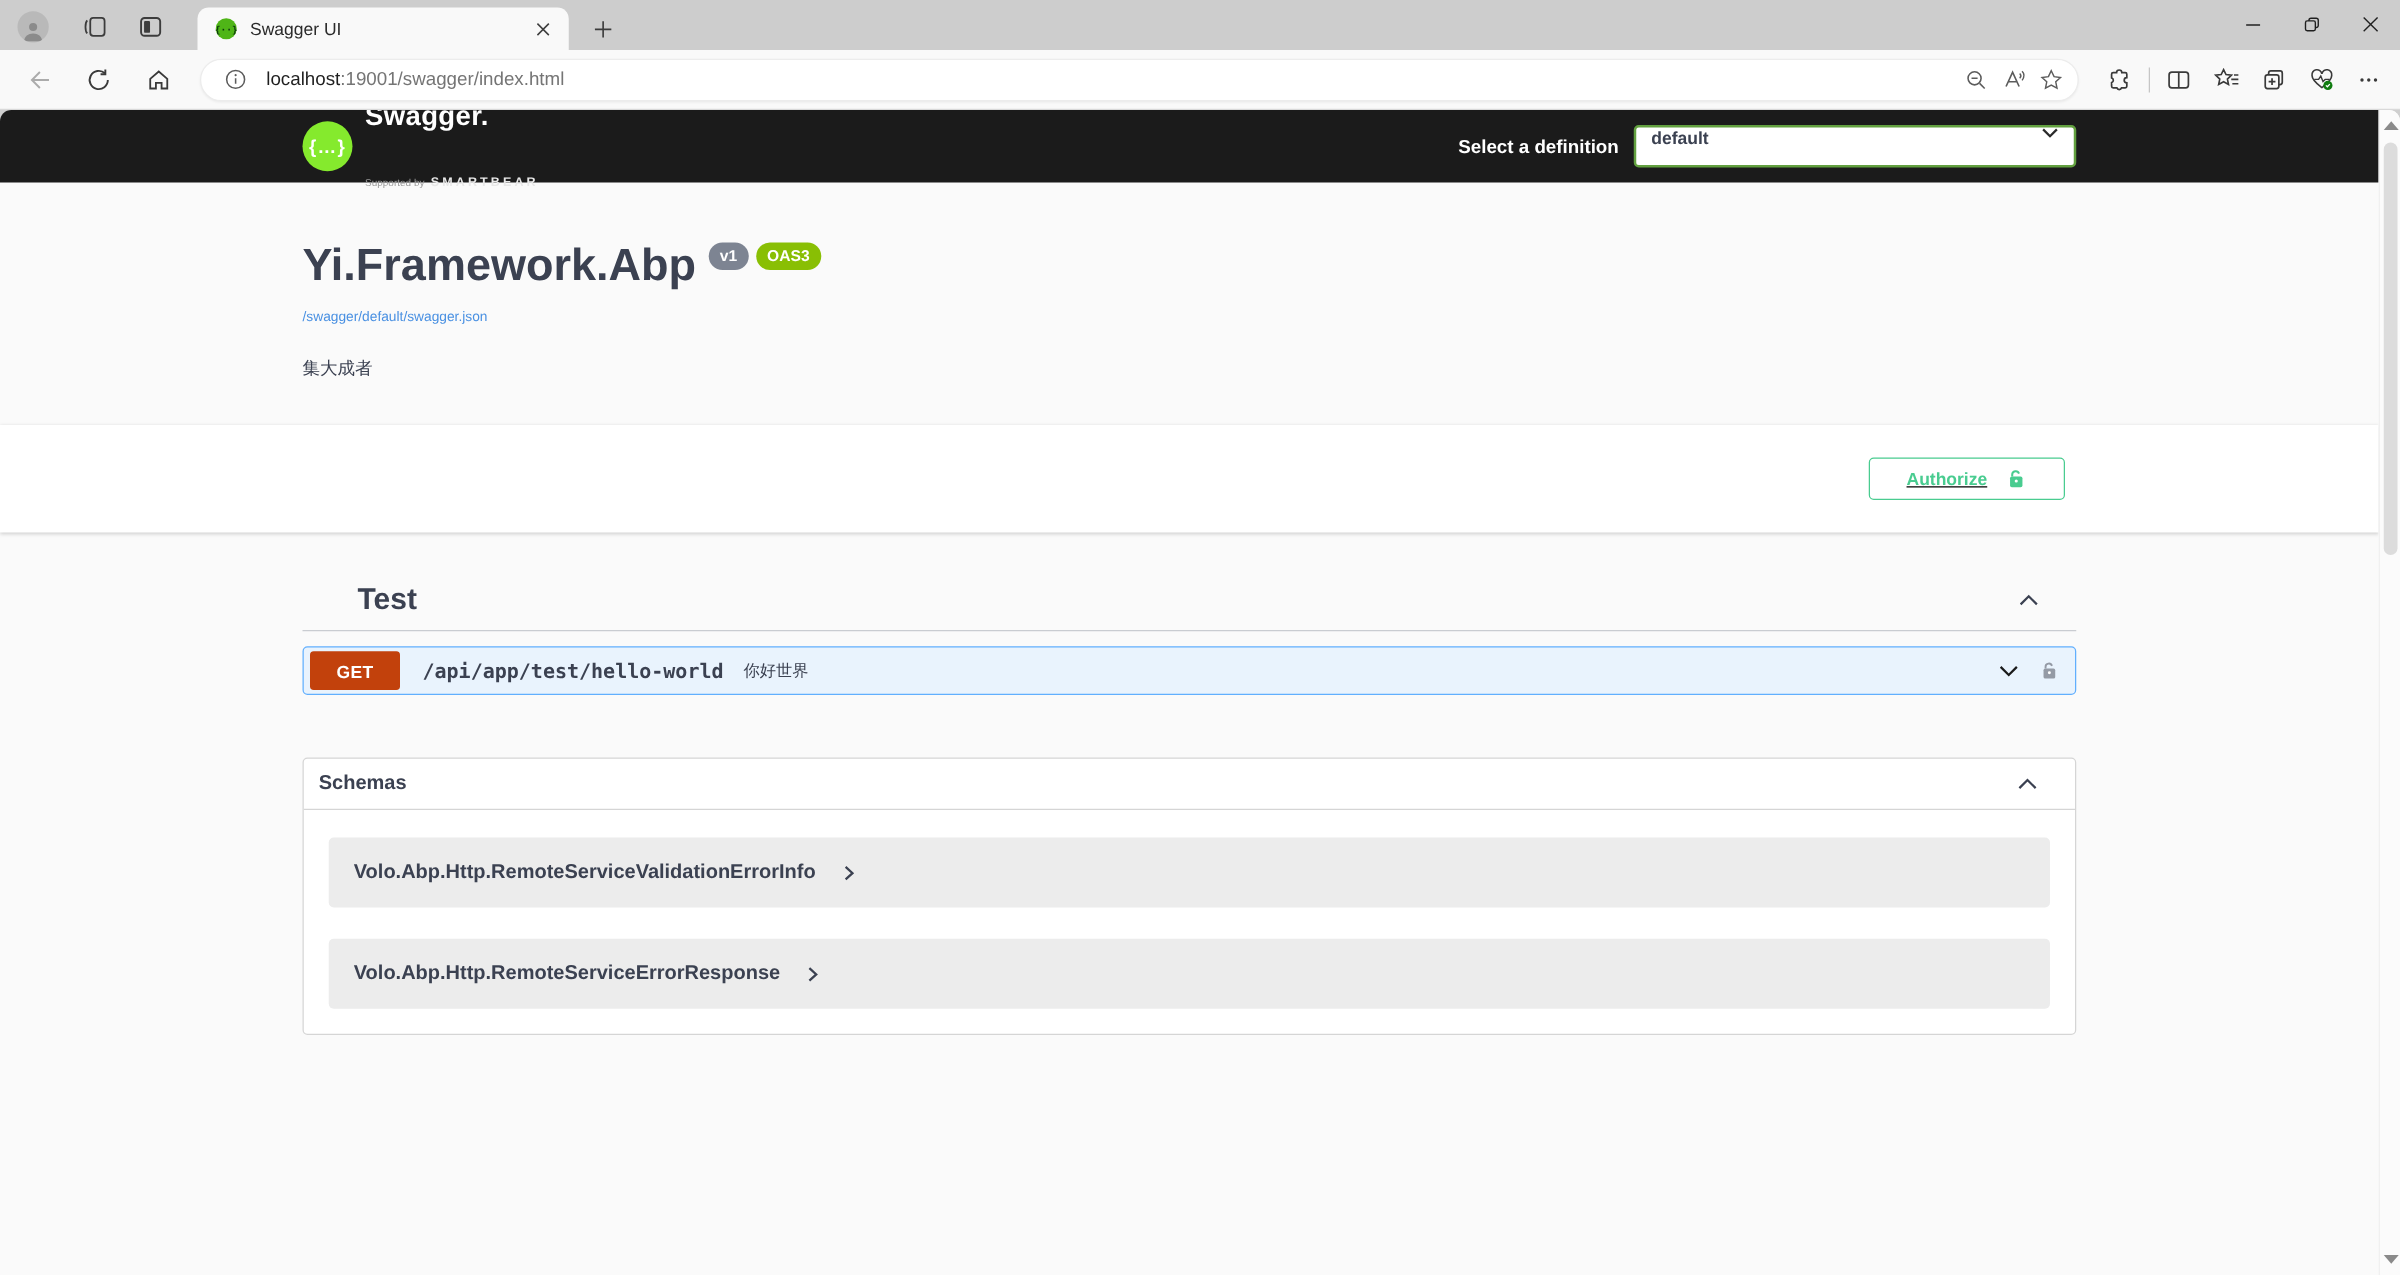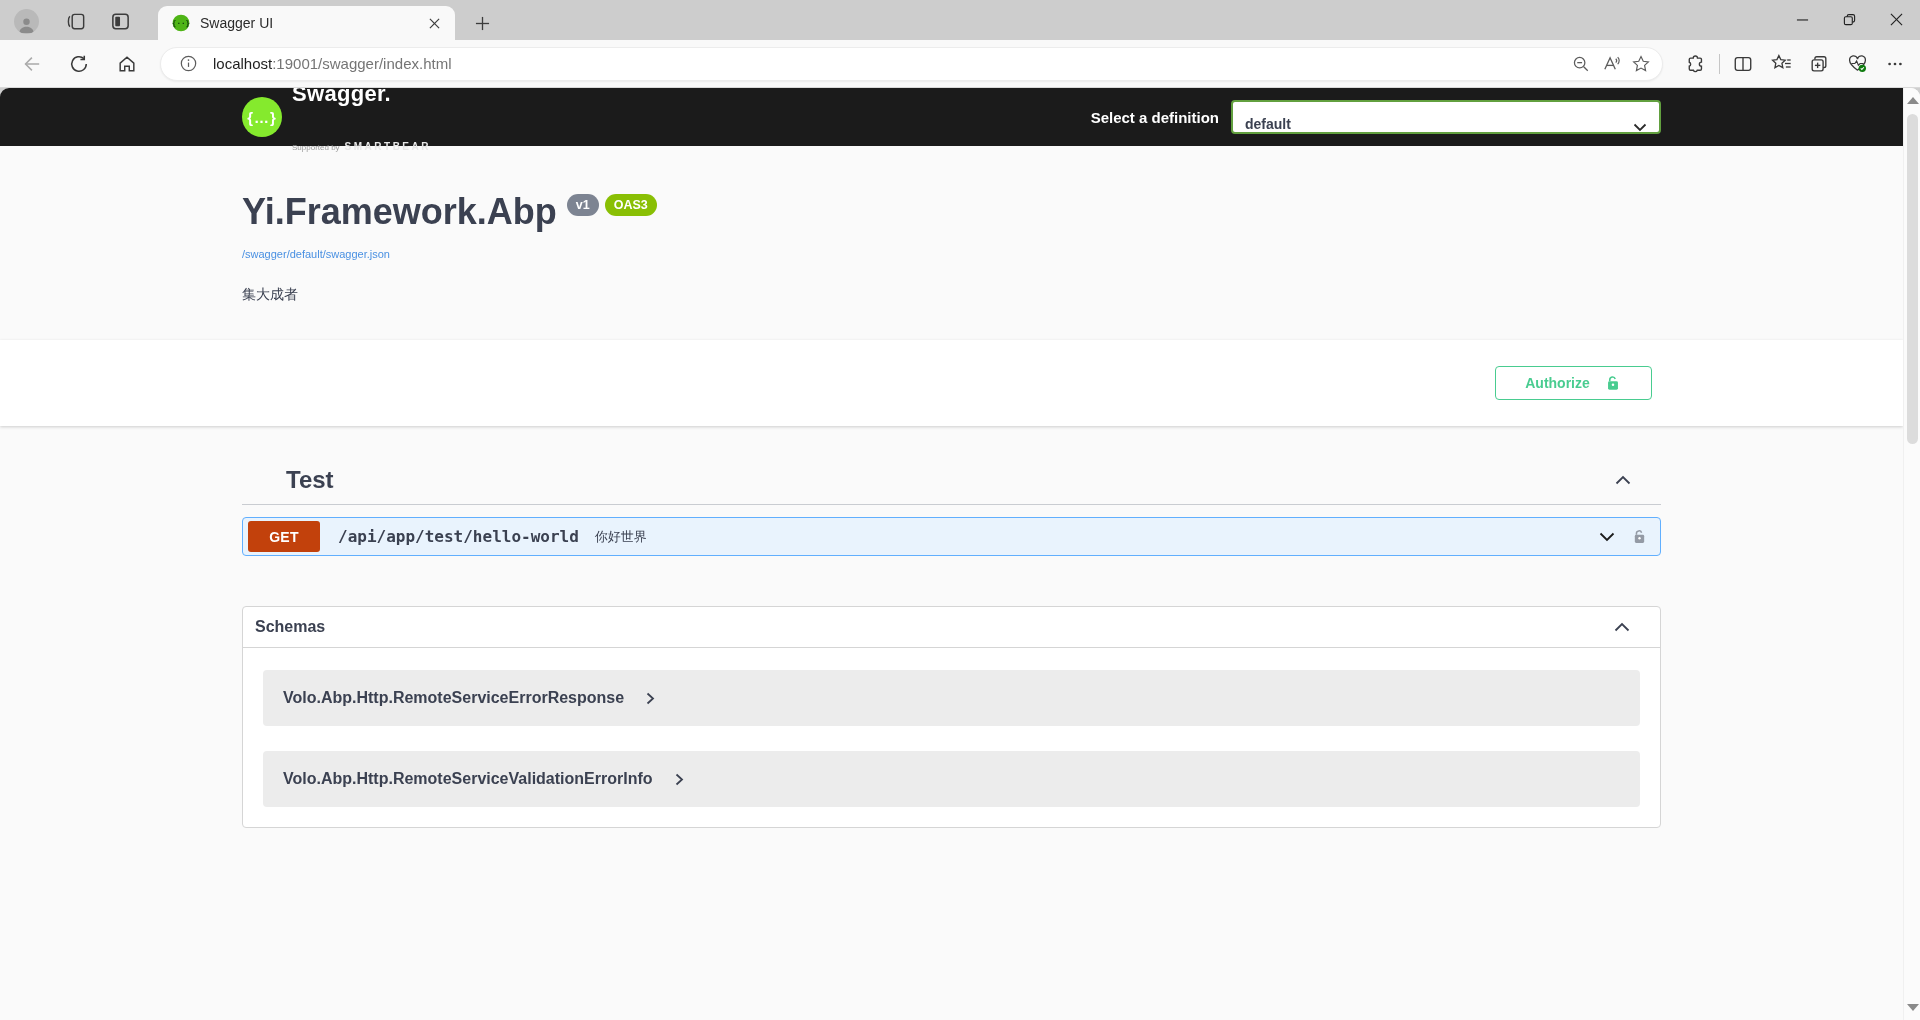--- a/index.html
+++ b/index.html
@@ -48,7 +48,7 @@
   .brand-sub-name { color:#e8e8e8; font-size:10px; font-weight:bold; letter-spacing:2.5px; }
   .def-group { display:flex; align-items:center; }
   .def-label { color:#ffffff; font-size:15px; font-weight:bold; margin-right:12px; }
-  .def-select { width:430px; height:34px; background:#ffffff; border:2px solid #62a03f; border-radius:4px; display:flex; align-items:flex-end; justify-content:space-between; padding:0 12px; }
+  .def-select { width:354px; height:34px; background:#ffffff; border:2px solid #62a03f; border-radius:4px; display:flex; align-items:flex-start; justify-content:space-between; padding:0 12px; }
   .def-value { font-size:14px; font-weight:bold; color:#3b4151; }
 
   

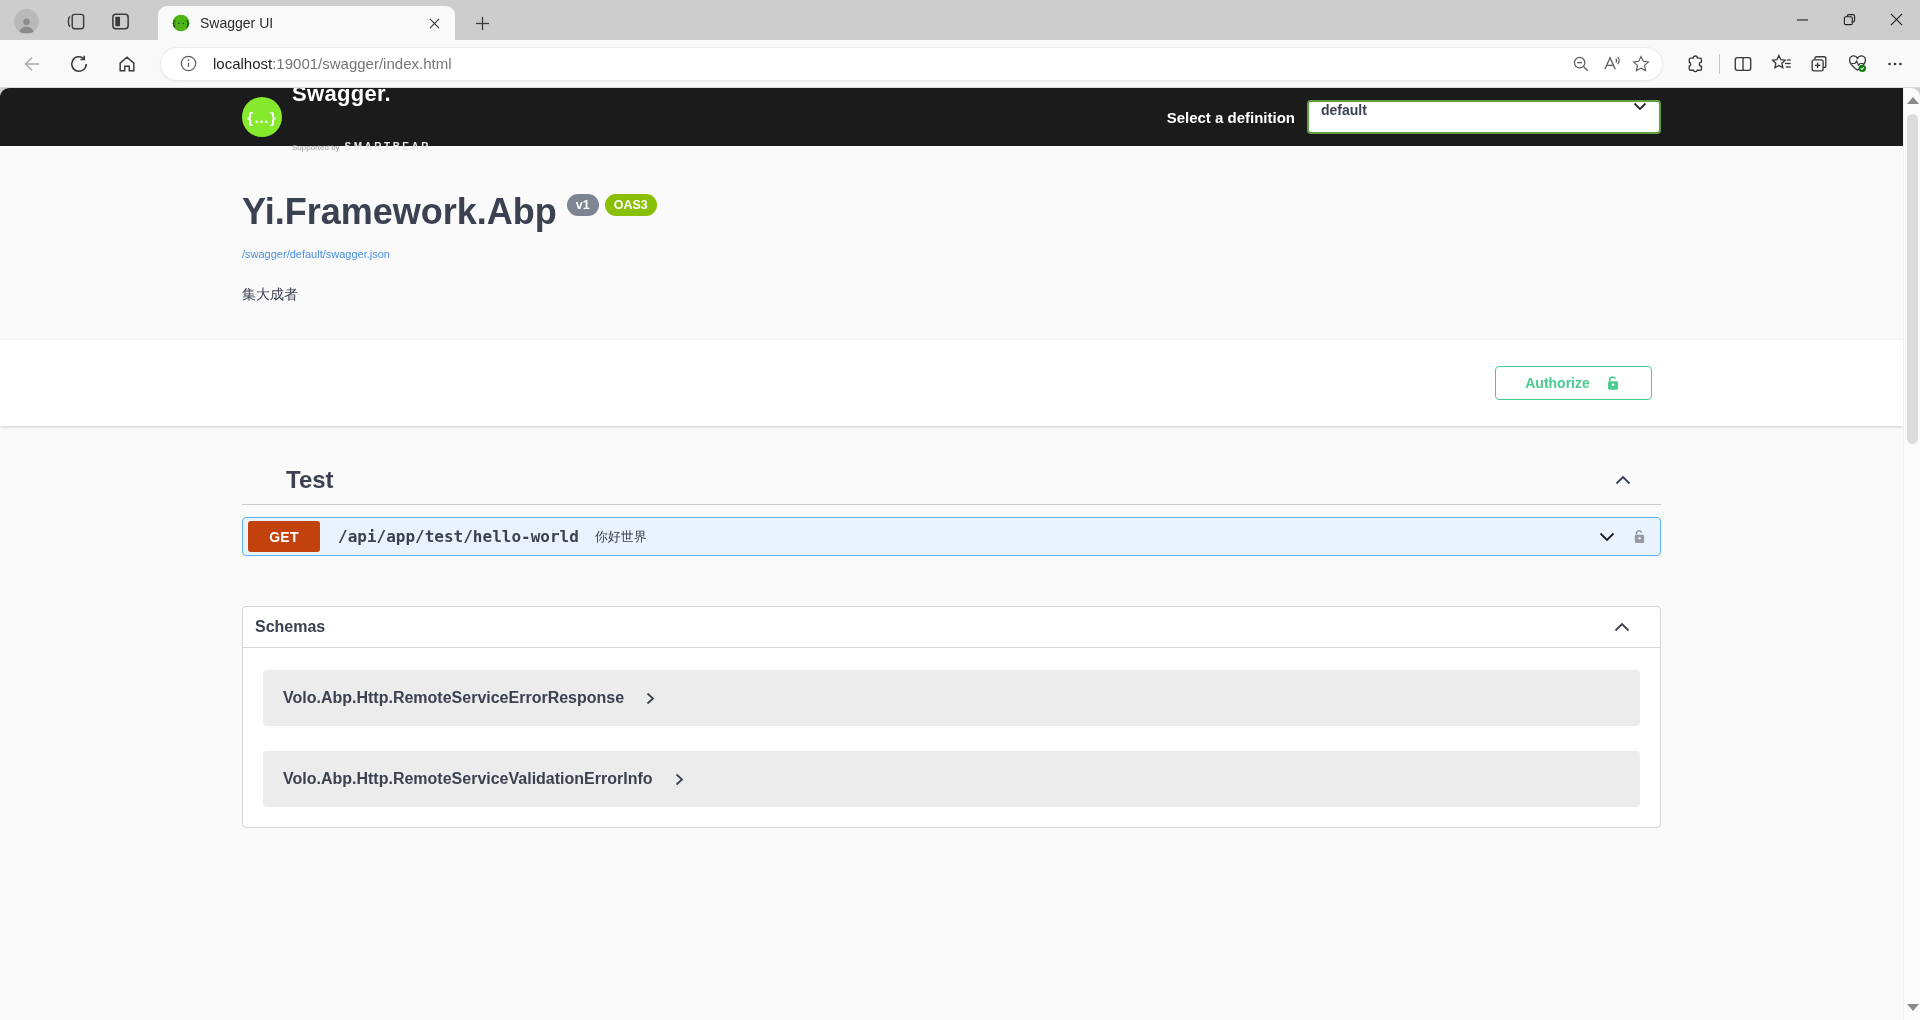--- a/index.html
+++ b/index.html
@@ -63,7 +63,7 @@
 
   
   .scheme-container { background:#ffffff; box-shadow:0 1px 3px rgba(0,0,0,.18); padding:26px 0; }
-  .scheme-inner { display:flex; justify-content:flex-end; padding-right:9px; }
+  .scheme-inner { display:flex; justify-content:flex-end; padding-right:9px;text-decoration:underline; }
   .authorize-btn { display:flex; align-items:center; justify-content:center; gap:14px; width:157px; height:34px; background:#ffffff; border:1px solid #49cc90; border-radius:4px; color:#49cc90; font-size:14px; font-weight:bold; }
 
   

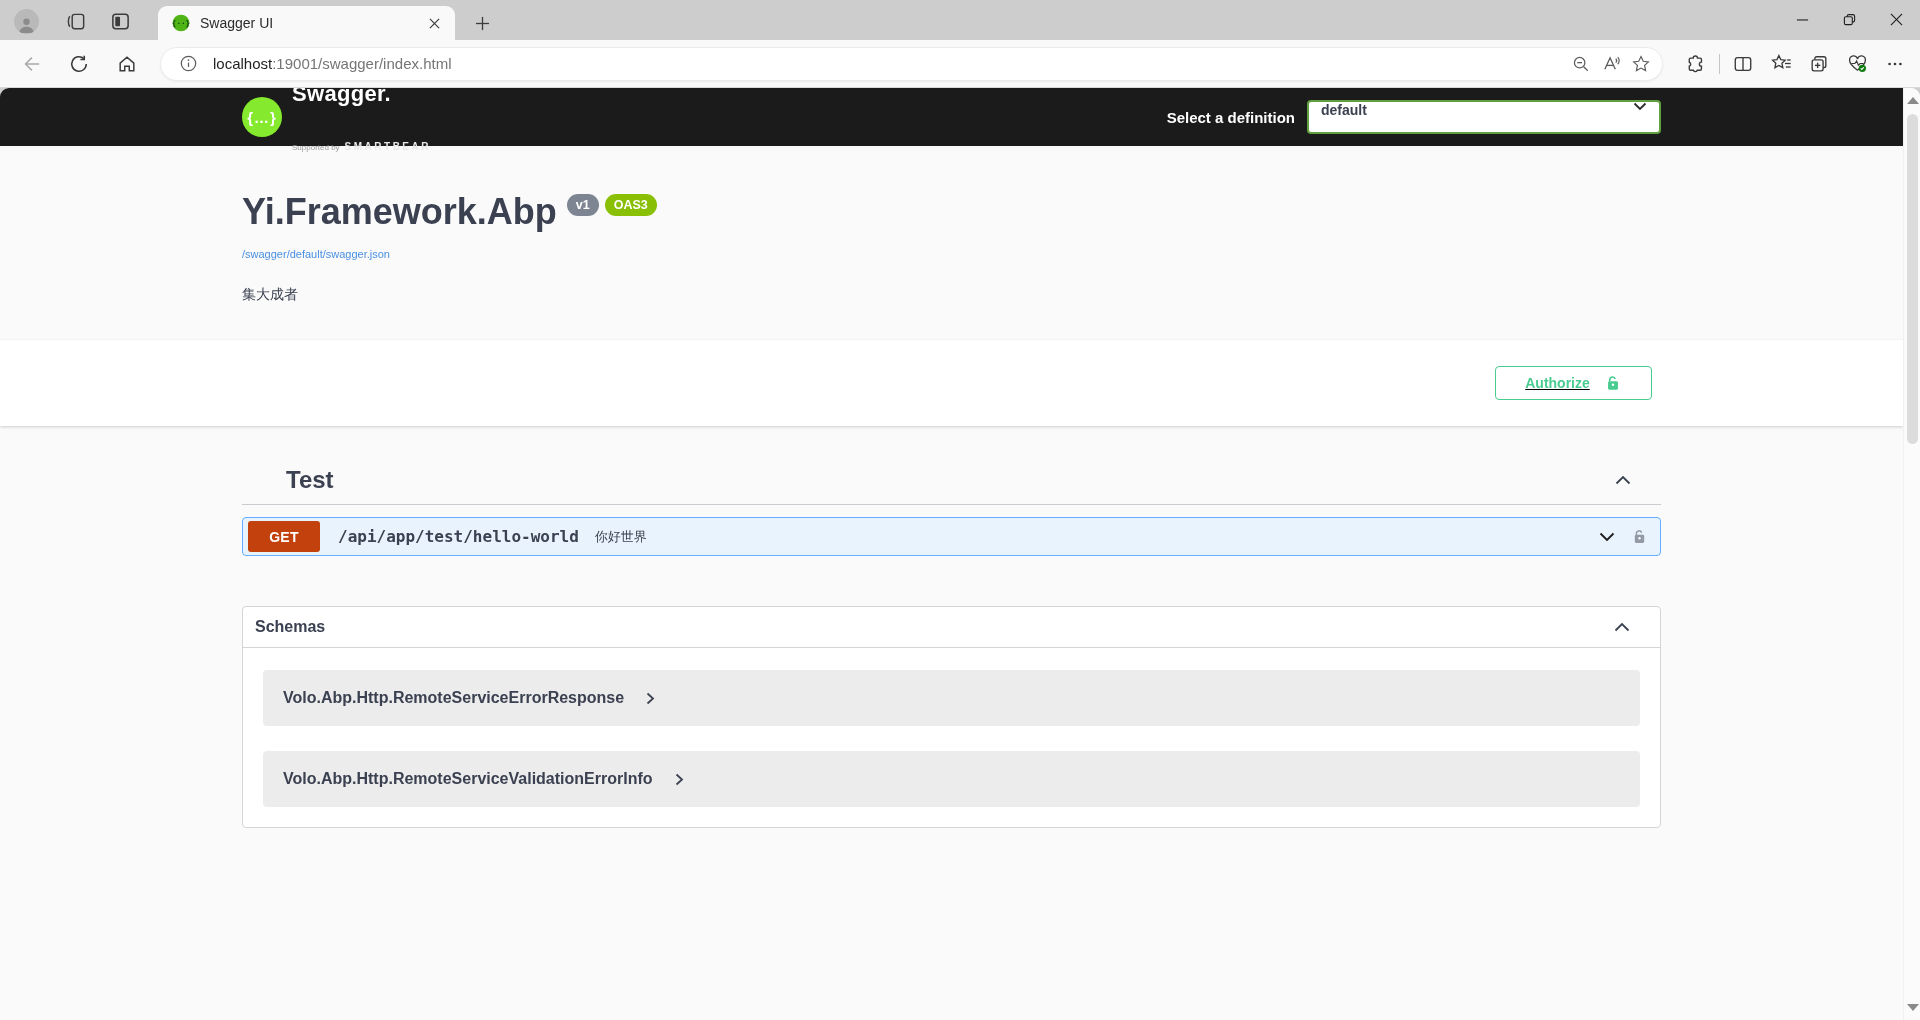--- a/index.html
+++ b/index.html
@@ -366,6 +366,14 @@
           </div>
           <div class="models-body">
             <div class="model-row">
+              <span class="model-name">Volo.Abp.Http.RemoteServiceValidationErrorInfo</span>
+              <span class="model-chevron">
+                <svg width="9" height="13" viewBox="0 0 9 13" fill="none" stroke="#3b4151" stroke-width="1.8">
+                    <path d="M1.5 1.5 L7 6.5 L1.5 11.5"></path>
+                  </svg>
+              </span>
+            </div>
+            <div class="model-row">
               <span class="model-name">Volo.Abp.Http.RemoteServiceErrorResponse</span>
               <span class="model-chevron">
                 <svg width="9" height="13" viewBox="0 0 9 13" fill="none" stroke="#3b4151" stroke-width="1.8">
@@ -373,14 +381,6 @@
                   </svg>
               </span>
             </div>
-            <div class="model-row">
-              <span class="model-name">Volo.Abp.Http.RemoteServiceValidationErrorInfo</span>
-              <span class="model-chevron">
-                <svg width="9" height="13" viewBox="0 0 9 13" fill="none" stroke="#3b4151" stroke-width="1.8">
-                    <path d="M1.5 1.5 L7 6.5 L1.5 11.5"></path>
-                  </svg>
-              </span>
-            </div>
           </div>
         </div>
       </div>

